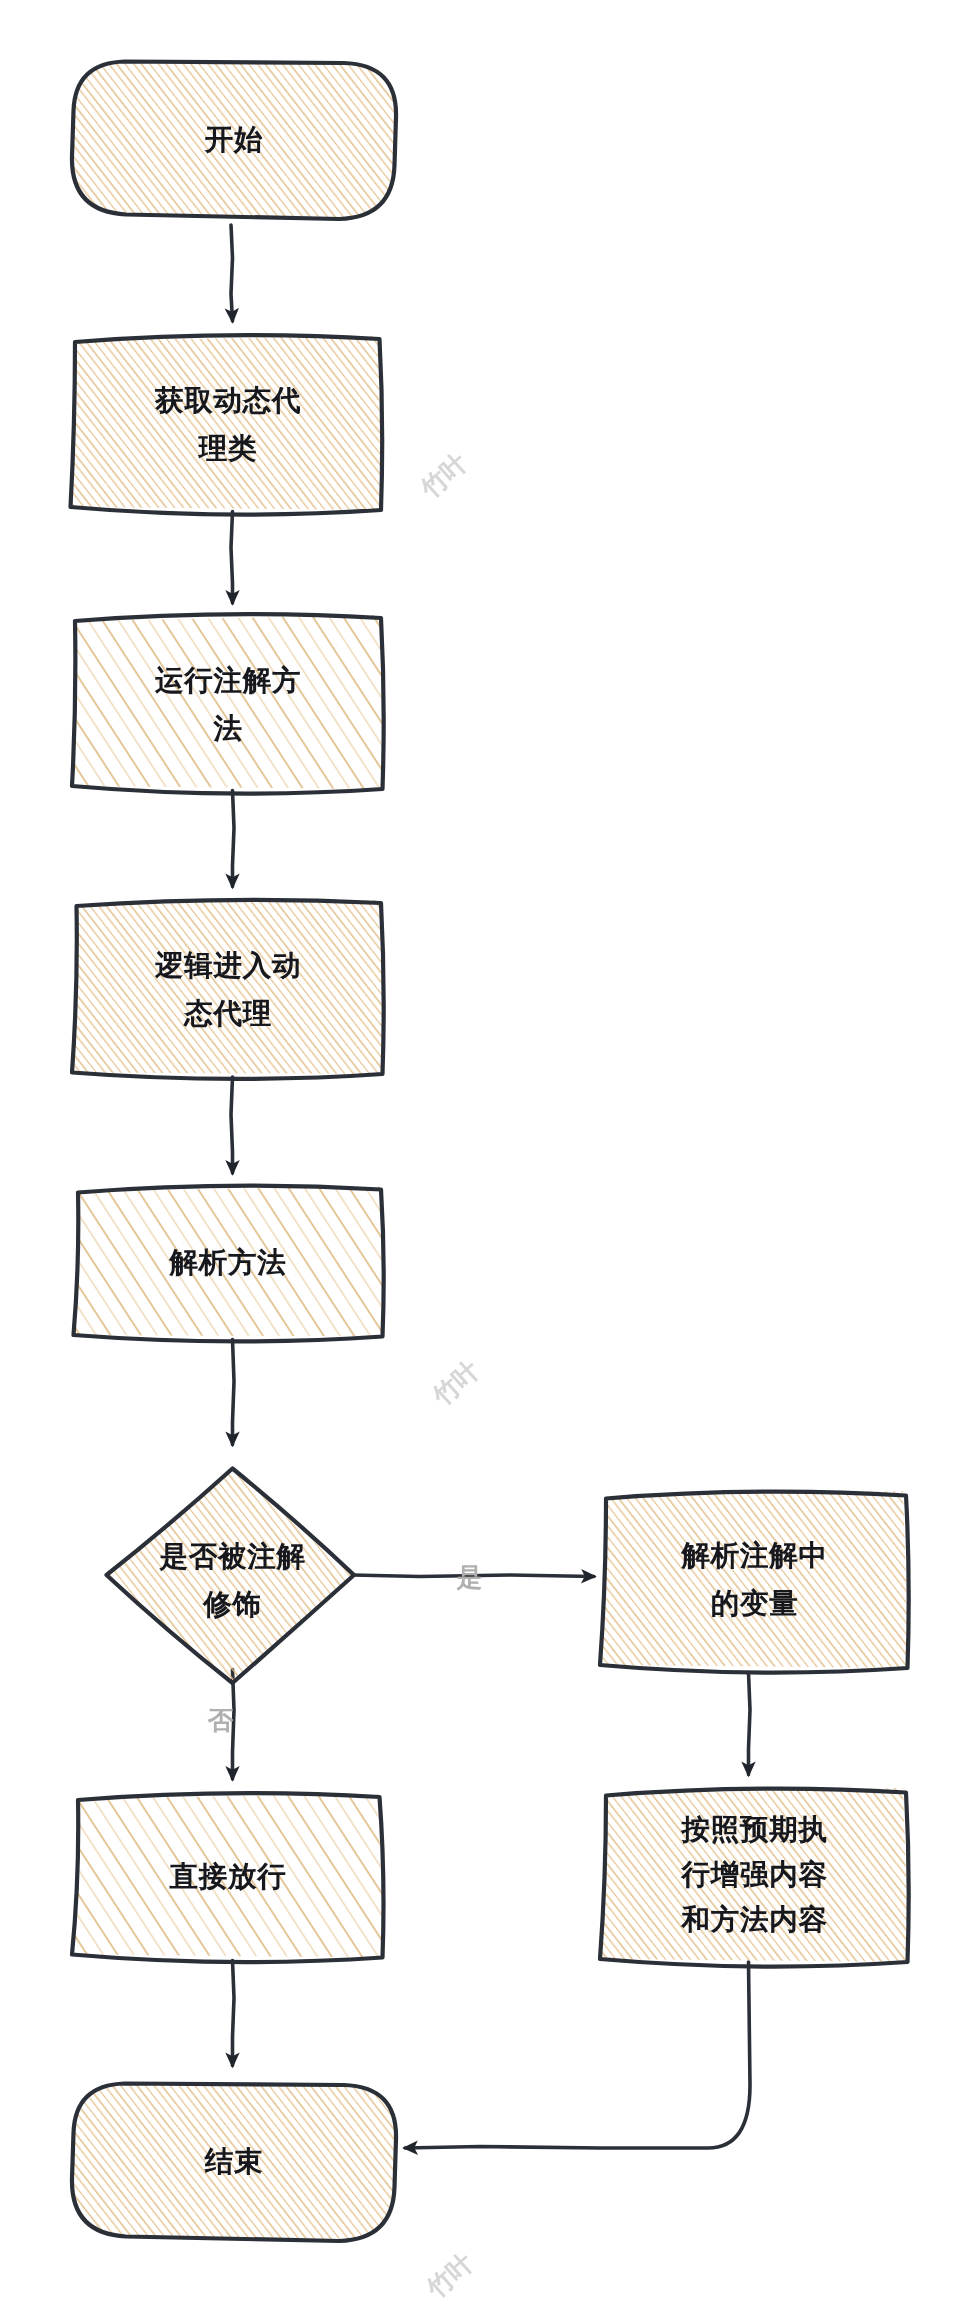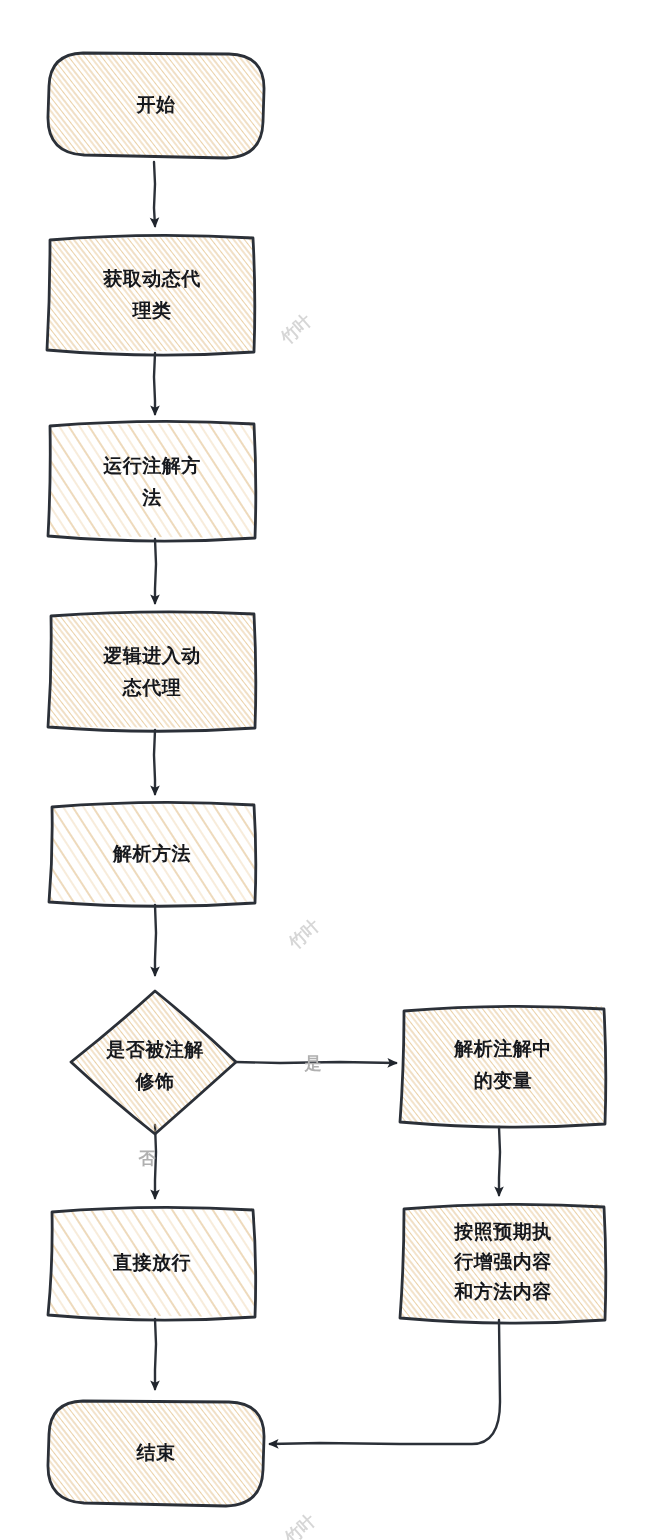--- a/index.html
+++ b/index.html
@@ -7,7 +7,7 @@
     width:648px;height:1540px;background:#ffffff;position:relative;overflow:hidden;
     font-family:"Liberation Sans","DejaVu Sans",sans-serif;
   }
-  #stage{position:absolute;left:0;top:12px;width:648px;height:1484px;}
+  #stage{position:absolute;left:0;top:0;width:648px;height:1484px;}
   svg#flow{position:absolute;left:0;top:0;width:648px;height:1540px;display:block;}
   .node-label{
     font-family:"Liberation Sans","DejaVu Sans",sans-serif;

